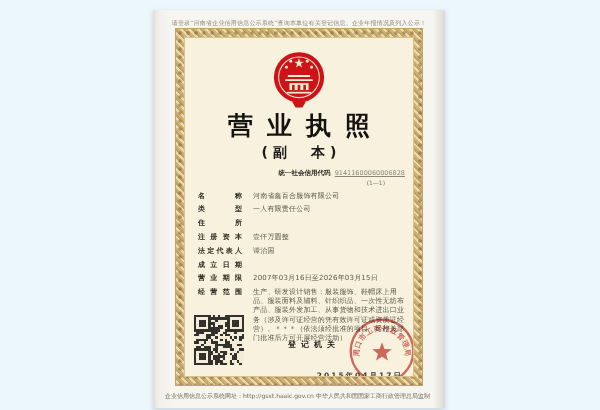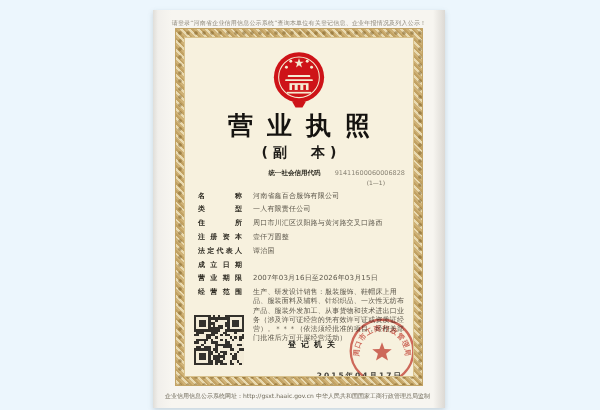--- a/index.html
+++ b/index.html
@@ -46,7 +46,7 @@
   }
   .code-row{margin-top:7px;text-align:right;padding-right:8px;font-size:6.5px;white-space:nowrap;}
   .code-label{font-weight:bold;color:#2a281f;}
-  .code-value{color:#8b8576;margin-left:12px;}
+  .code-value{color:#8b8576;margin-left:2px;text-decoration:underline;}
   .page-no{text-align:right;padding-right:28px;font-size:6px;color:#7c7668;margin-top:1px;}
   .fields{margin-top:6px;padding:0 6px 0 13px;}
   .frow{display:flex;margin-bottom:4.6px;font-size:7px;align-items:flex-start;}

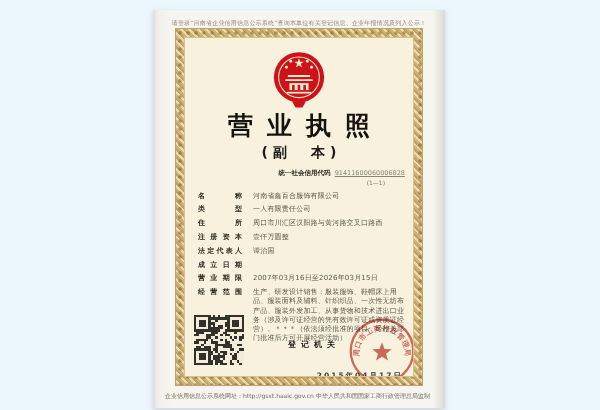--- a/index.html
+++ b/index.html
@@ -127,7 +127,6 @@
           </div>
           <div class="frow">
             <span class="flabel">住所</span>
-            <span class="fvalue">周口市川汇区汉阳路与黄河路交叉口路西</span>
           </div>
           <div class="frow">
             <span class="flabel">注册资本</span>

